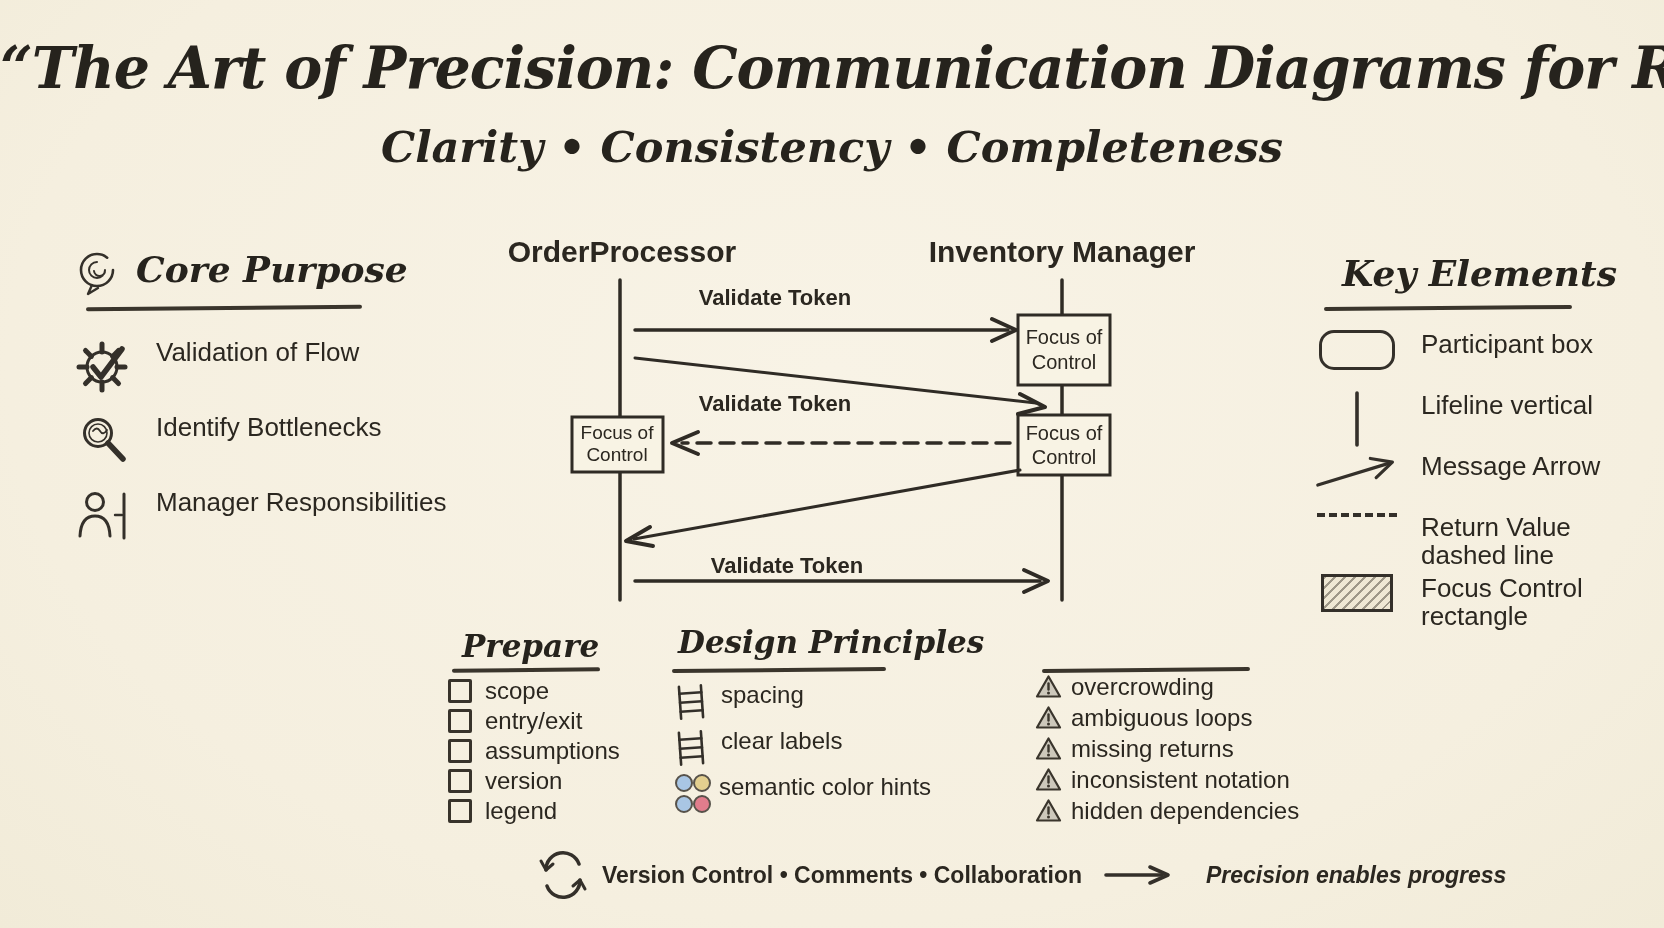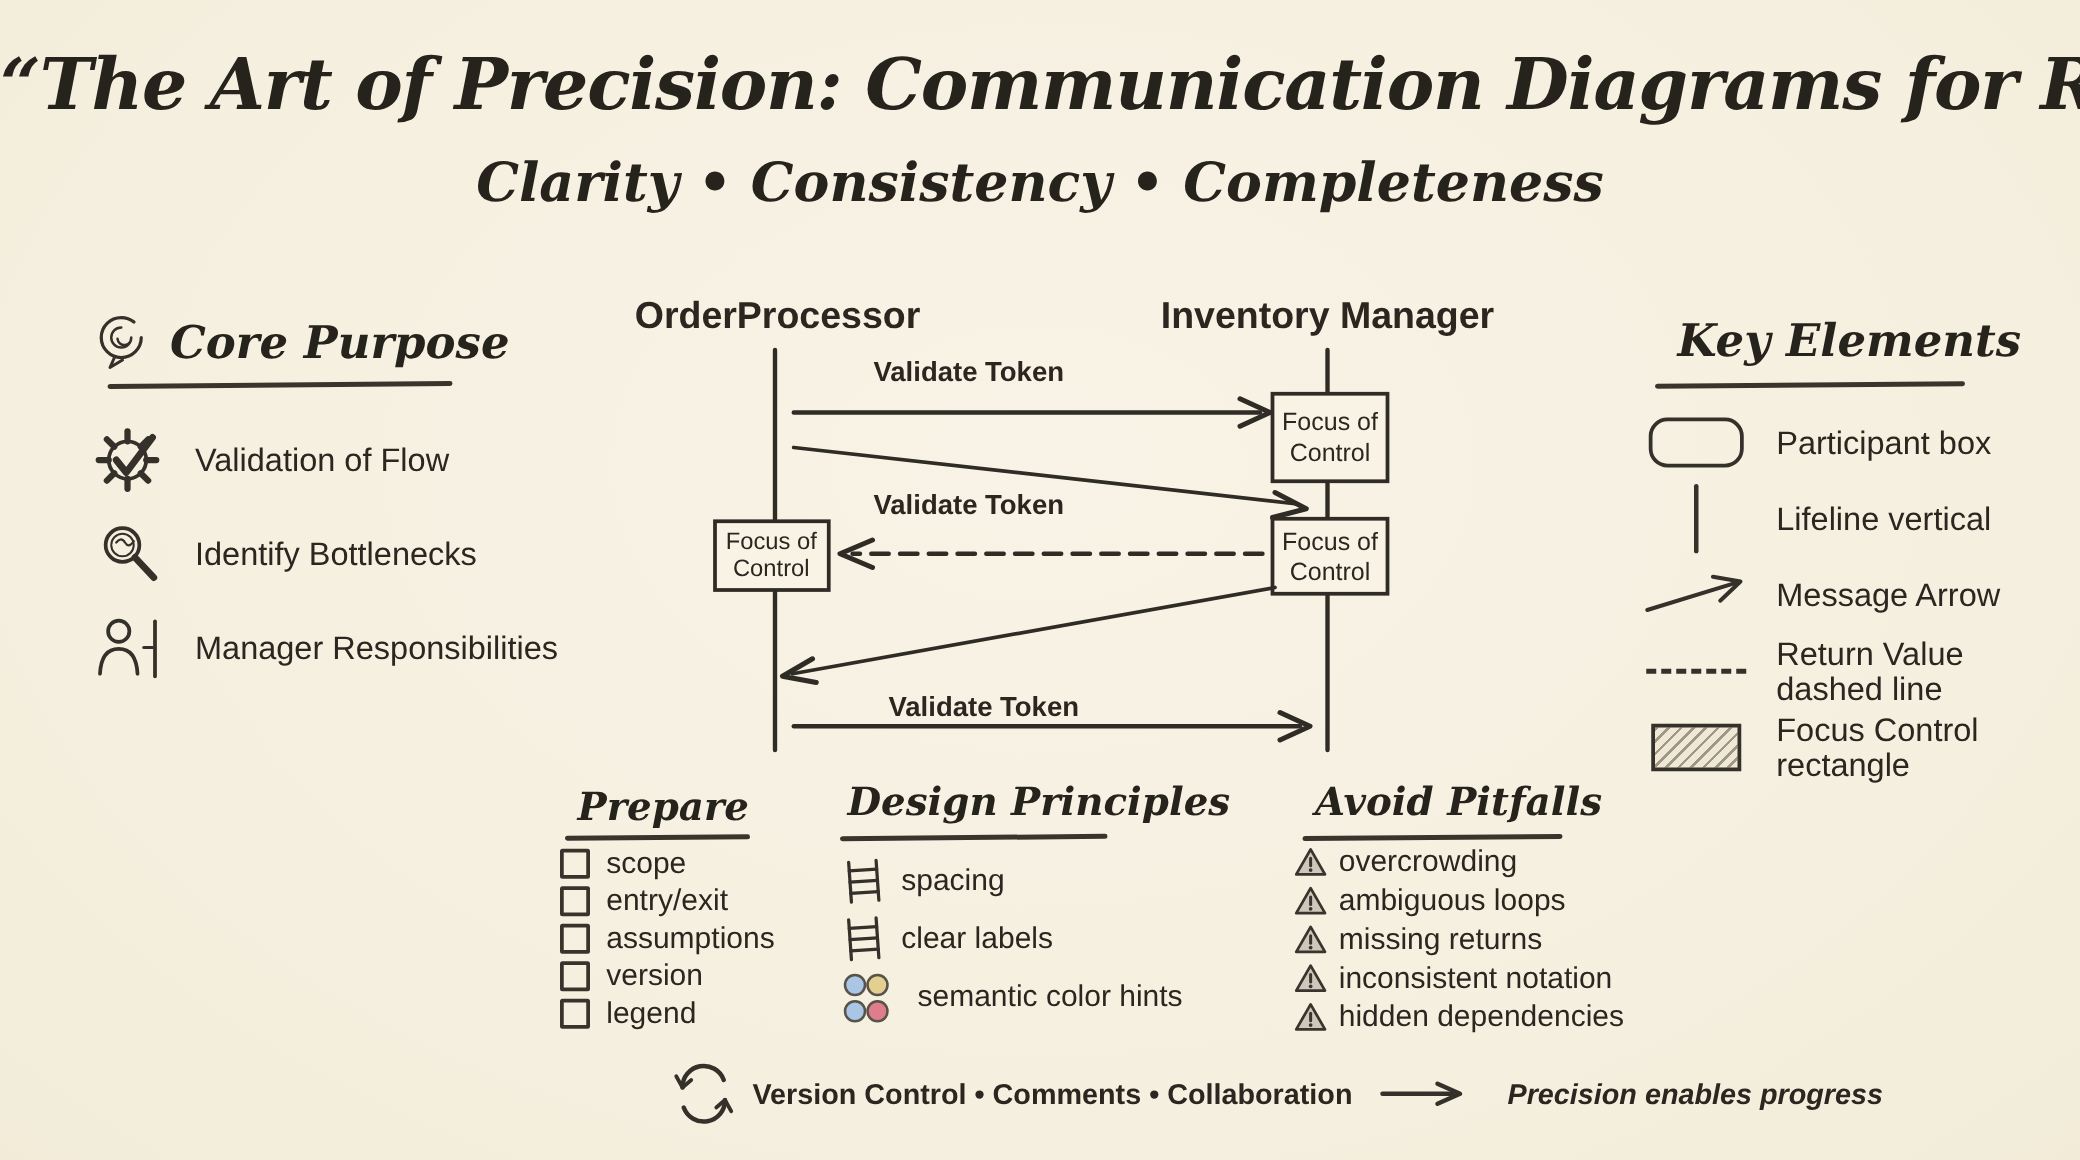--- a/index.html
+++ b/index.html
@@ -15,7 +15,7 @@
   .h2{font-size:36px;white-space:nowrap;}
   .h3{font-size:31px;white-space:nowrap;}
   .uline{position:absolute;height:4px;background:#3a352c;border-radius:3px;transform:rotate(-0.5deg);}
-  .row{display:flex;align-items:center;}
+  .row{display:flex;align-items:flex-start;}
   .iconcol{display:flex;align-items:center;justify-content:center;flex:none;}
   .label{font-size:26px;line-height:1.08;}
   .small-label{font-size:24px;line-height:1.05;}

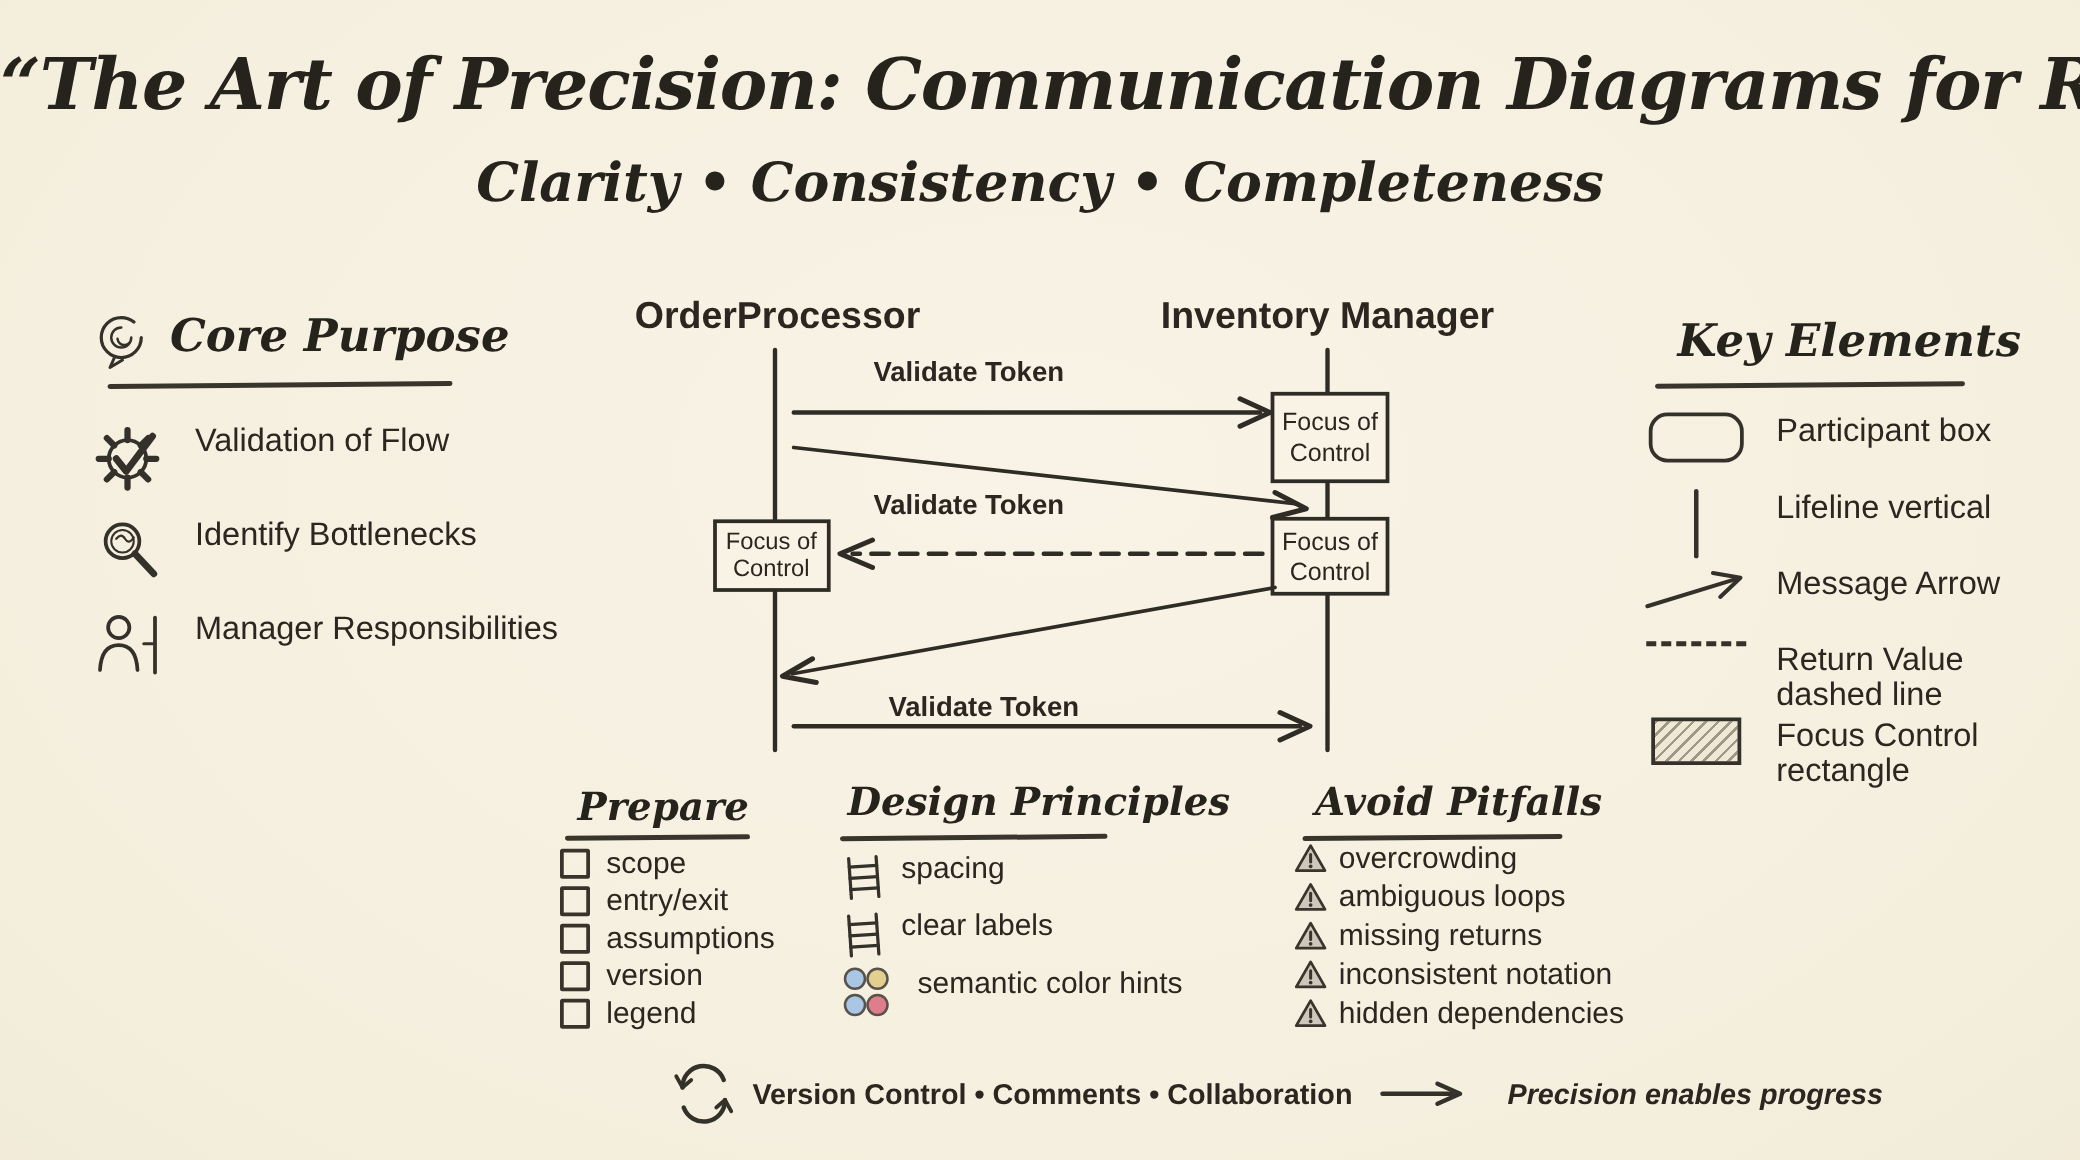--- a/index.html
+++ b/index.html
@@ -272,7 +272,6 @@
     </div>
   </div>
 
-  <div class="abs script h3" style="left:1052px;top:624px;">Avoid Pitfalls</div>
   <div class="uline" style="left:1042px;top:668px;width:208px;"></div>
   <div class="abs" style="left:1035px;top:674px;">
     <div class="row" style="height:31px;gap:9px;">

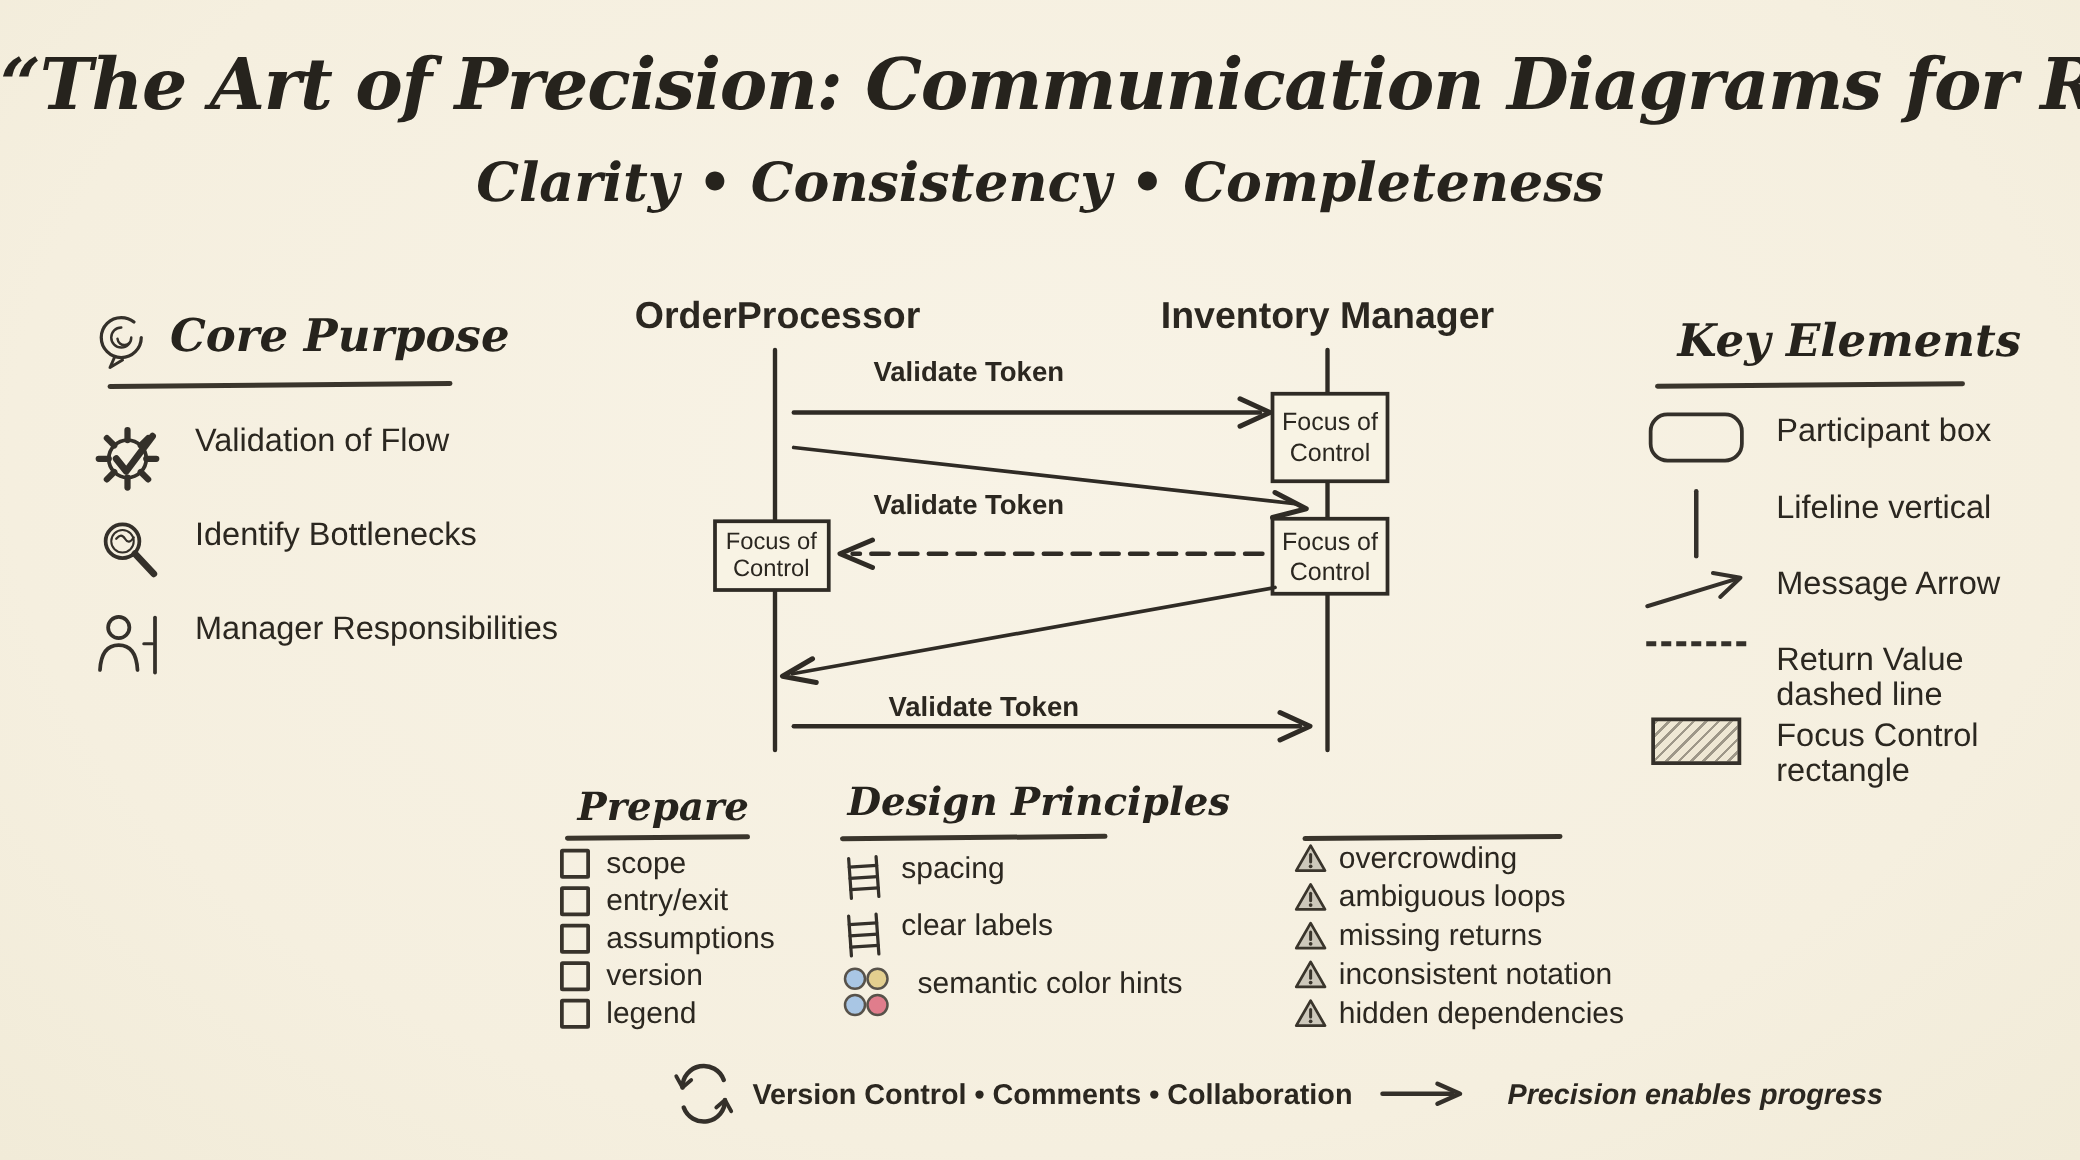--- a/index.html
+++ b/index.html
@@ -259,7 +259,7 @@
       </span>
       <span class="small-label">clear labels</span>
     </div>
-    <div class="row" style="height:48px;gap:23px;">
+    <div class="row" style="height:48px;gap:8px;">
       <span class="iconcol" style="width:40px;">
         <span class="dots">
           <span class="dot" style="background:#a9c6e4;"></span>

